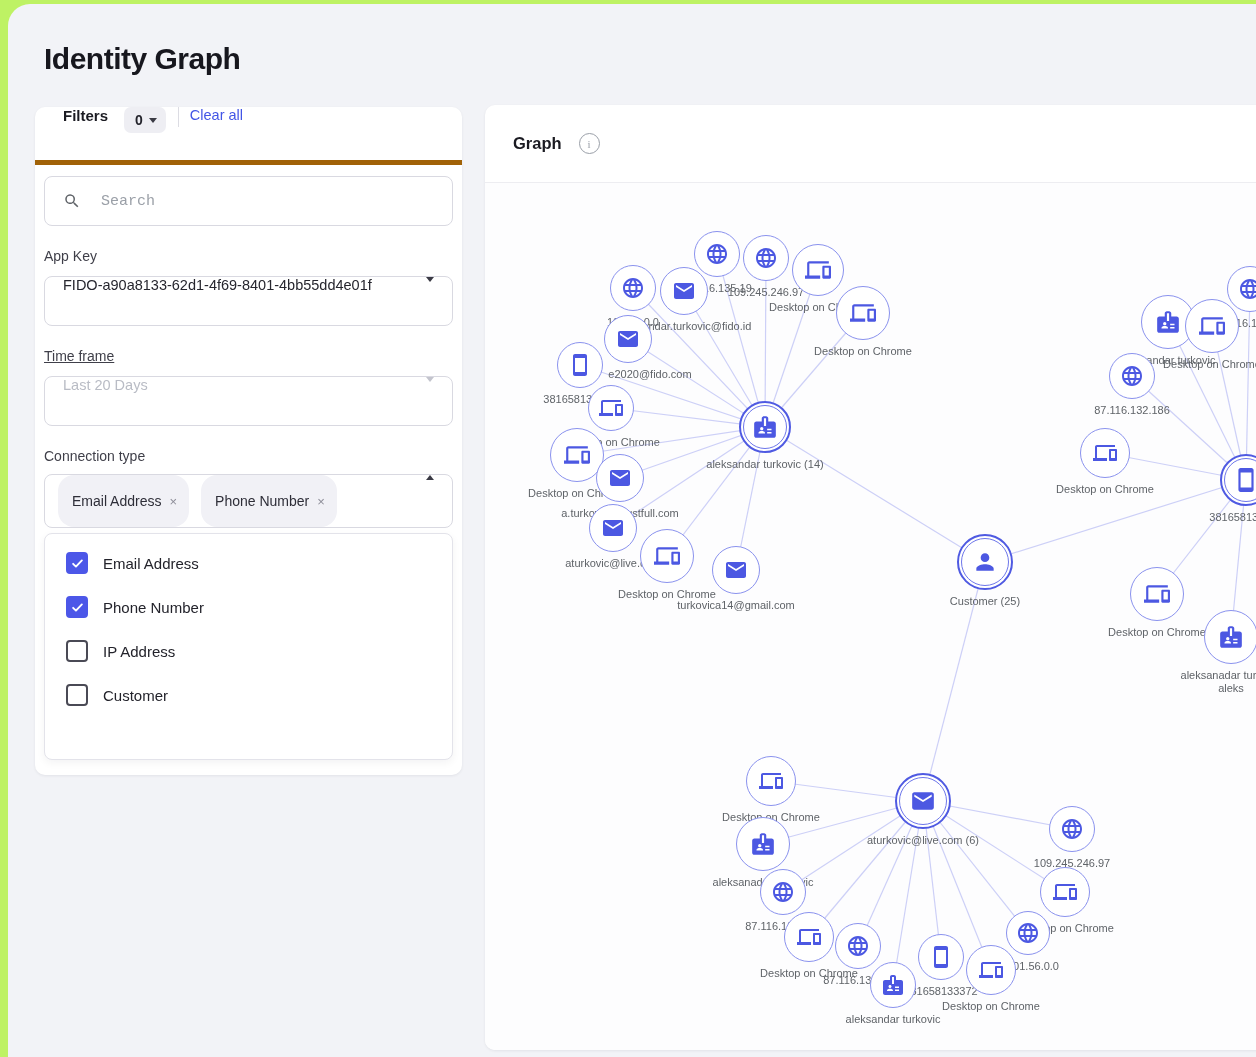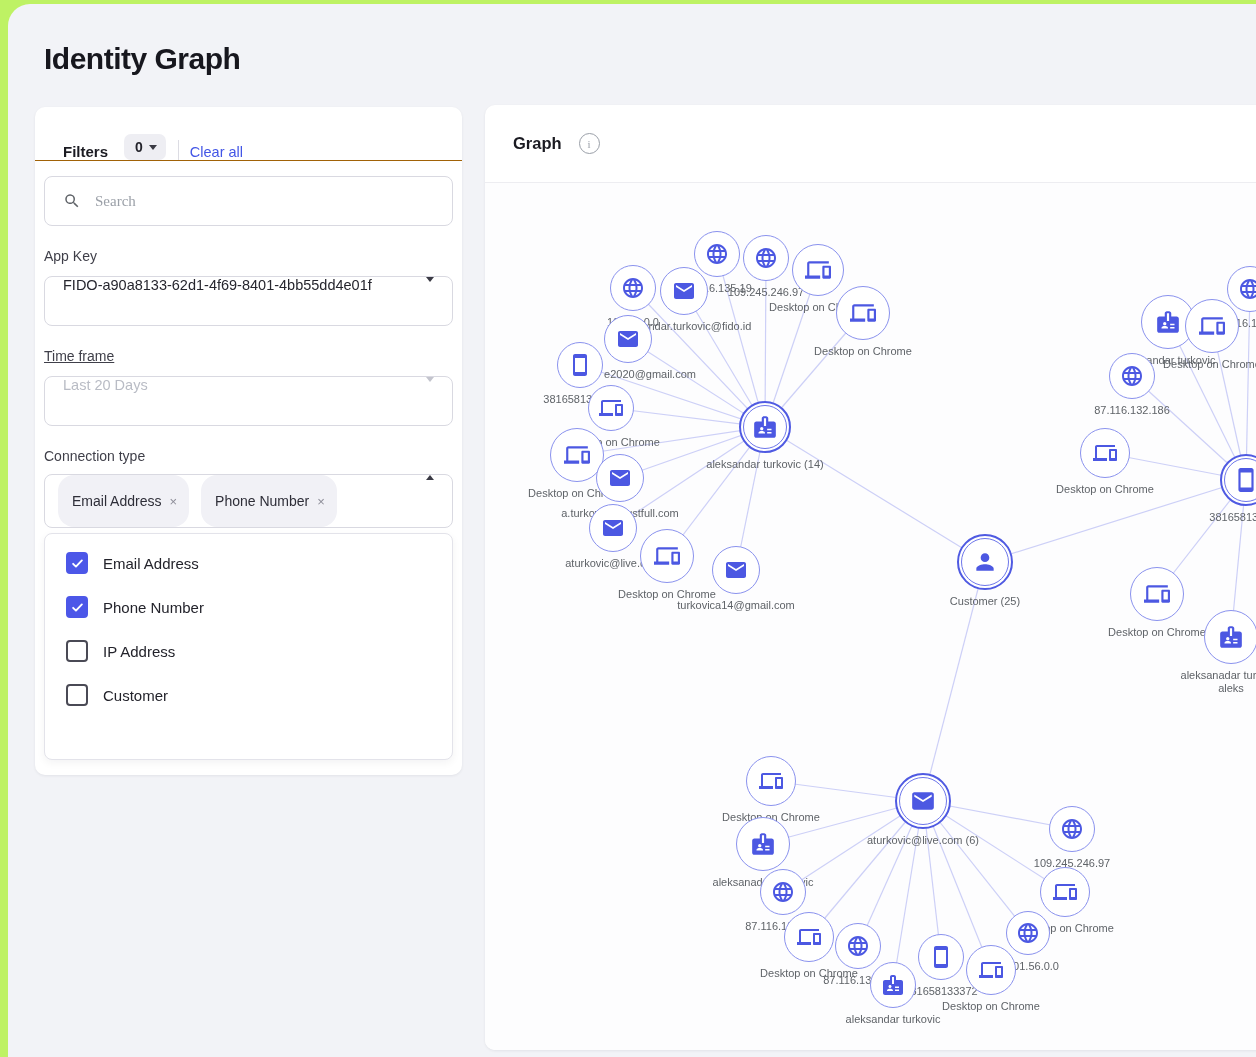--- a/index.html
+++ b/index.html
@@ -14,7 +14,7 @@
   .graph-card{left:485px;top:105px;width:790px;height:945px;border-radius:10px 0 0 10px;}
 
   
-  .f-header{position:absolute;left:0;top:0;right:0;height:53px;border-bottom:1px solid #a16207;display:flex;align-items:flex-end;}
+  .f-header{position:absolute;left:0;top:0;right:0;height:53px;border-bottom:5px solid #a16207;display:flex;align-items:flex-start;}
   .f-title{margin-left:28px;font-size:15px;font-weight:700;color:#1b1b22;}
   .count-badge{margin-left:16px;display:flex;align-items:center;gap:6px;background:#eeeef3;border-radius:7px;padding:5px 9px 5px 11px;cursor:pointer;}
   .count-badge span{font-size:14px;font-weight:700;color:#23232b;}

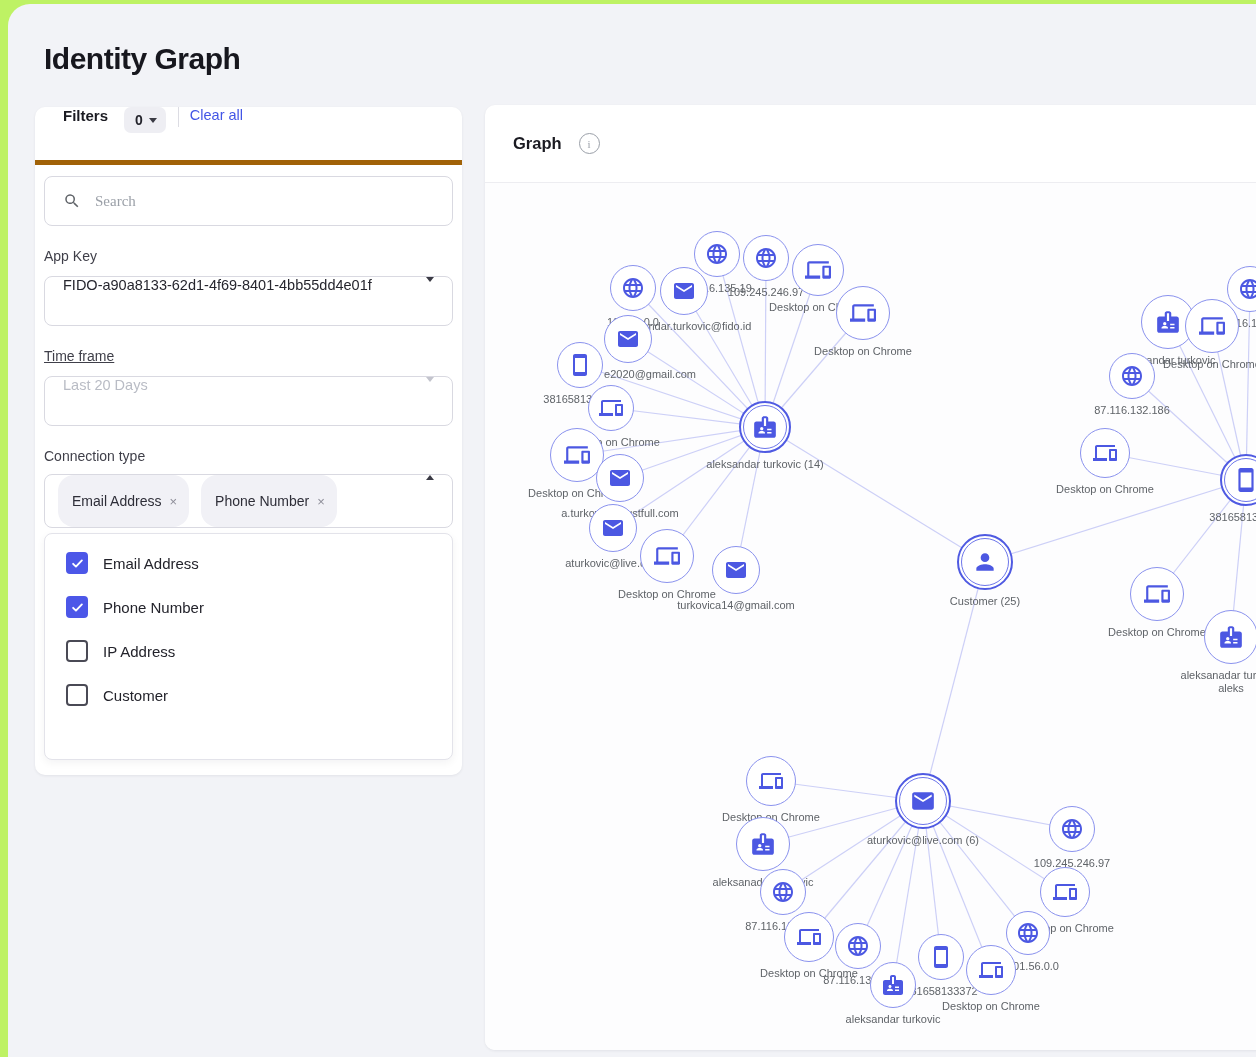--- a/index.html
+++ b/index.html
@@ -26,7 +26,7 @@
 
   .search-box{position:absolute;left:9px;right:9px;top:69px;height:50px;border:1px solid #d9d9e1;border-radius:8px;display:flex;align-items:center;box-sizing:border-box;background:#fff;}
   .search-box svg{margin-left:18px;flex:none;}
-  .search-box input{border:none;outline:none;font-size:15px;color:#26262e;margin-left:12px;width:300px;font-family:Liberation Serif, serif;background:transparent;}
+  .search-box input{border:none;outline:none;font-size:15px;color:#26262e;margin-left:18px;width:300px;font-family:Liberation Mono, monospace;background:transparent;}
   .search-box input::placeholder{color:#9ba0a8;}
 
   .field-label{position:absolute;left:9px;font-size:14px;color:#3f3f49;}

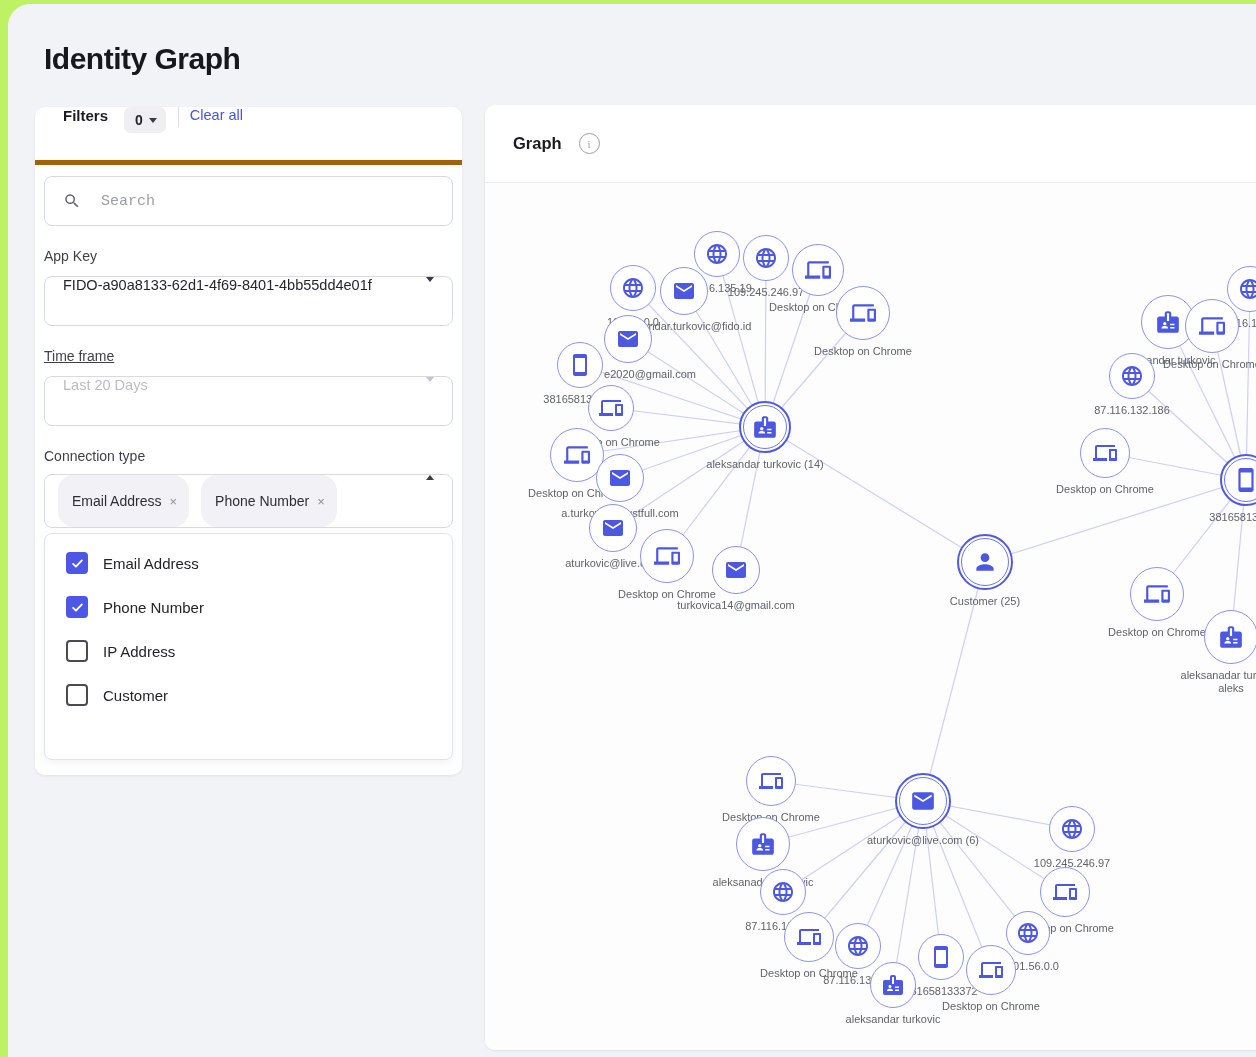--- a/index.html
+++ b/index.html
@@ -199,7 +199,7 @@
         <div class="glabel" style="left: 766px; top: 286px;">109.245.246.97</div>
         <div class="glabel" style="left: 818px; top: 301px;">Desktop on Chrome</div>
         <div class="glabel" style="left: 863px; top: 345px;">Desktop on Chrome</div>
-        <div class="glabel" style="left: 650px; top: 368px;">e2020@gmail.com</div>
+        <div class="glabel" style="left: 650px; top: 368px;">e2020@fido.com</div>
         <div class="glabel" style="left: 580px; top: 393px;">381658133372</div>
         <div class="glabel" style="left: 611px; top: 436px;">Desktop on Chrome</div>
         <div class="glabel" style="left: 577px; top: 487px;">Desktop on Chrome</div>

